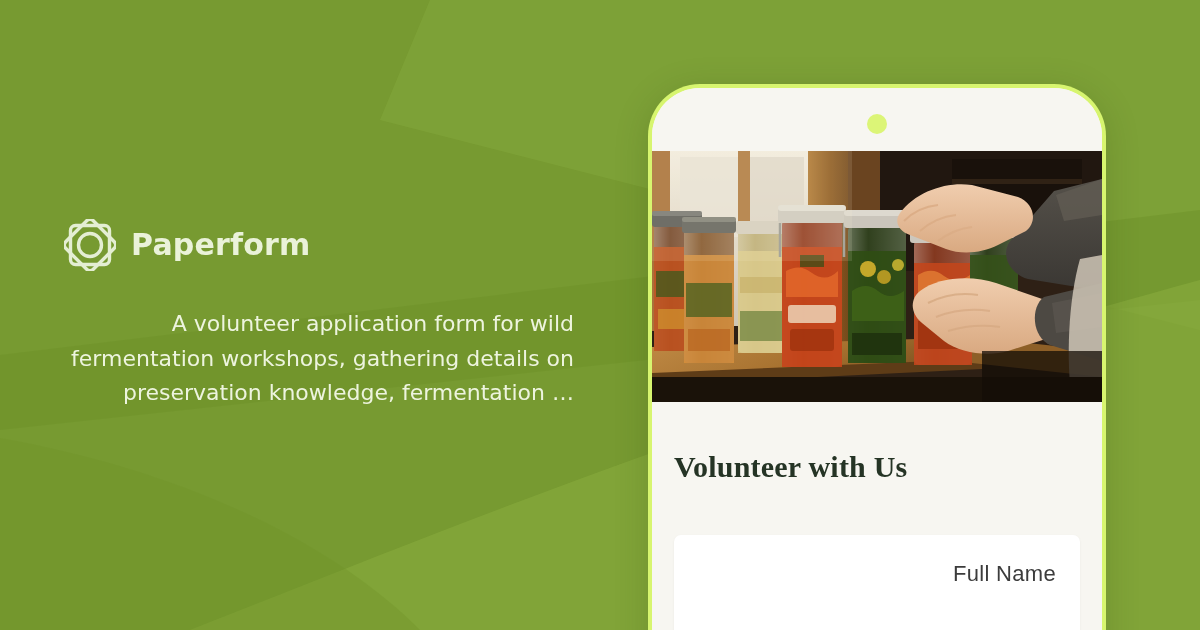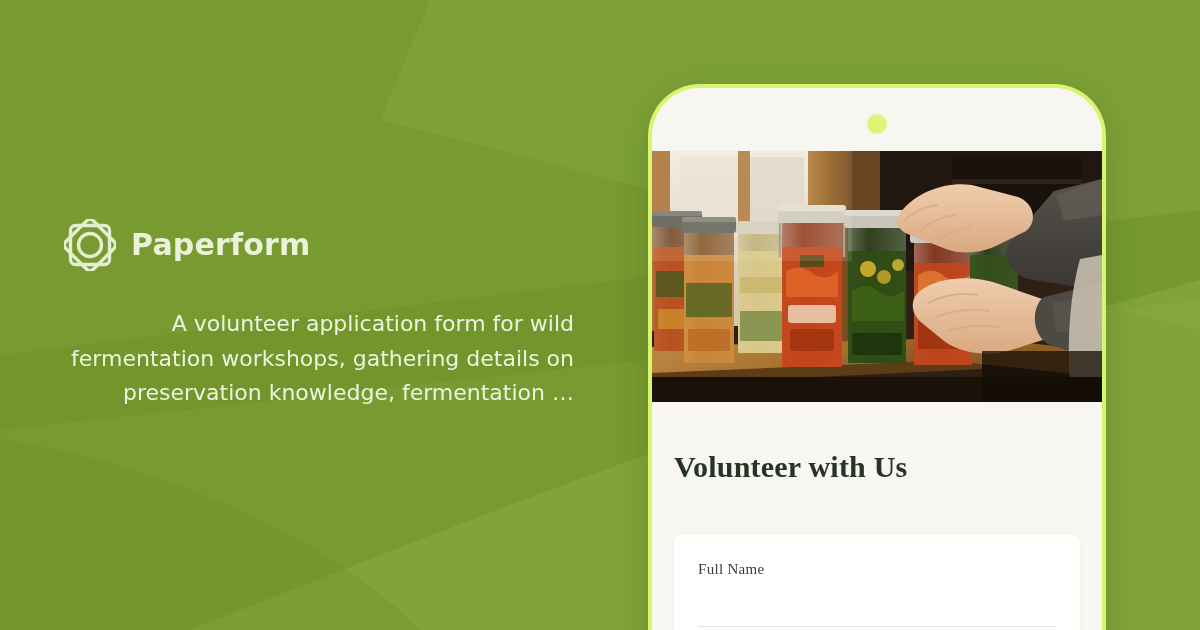--- a/index.html
+++ b/index.html
@@ -125,10 +125,11 @@
     box-shadow:0 1px 3px rgba(0,0,0,0.05);
   }
   .field-label {
-    font-size:15px;
+    font-size:22px;
     color:#3c3c3c;
     letter-spacing:0.3px;
-    font-family:Liberation Serif, serif;
+    font-family:Liberation Sans, sans-serif;
+    text-align:right;
   }
   .field-input {
     margin-top:48px;

